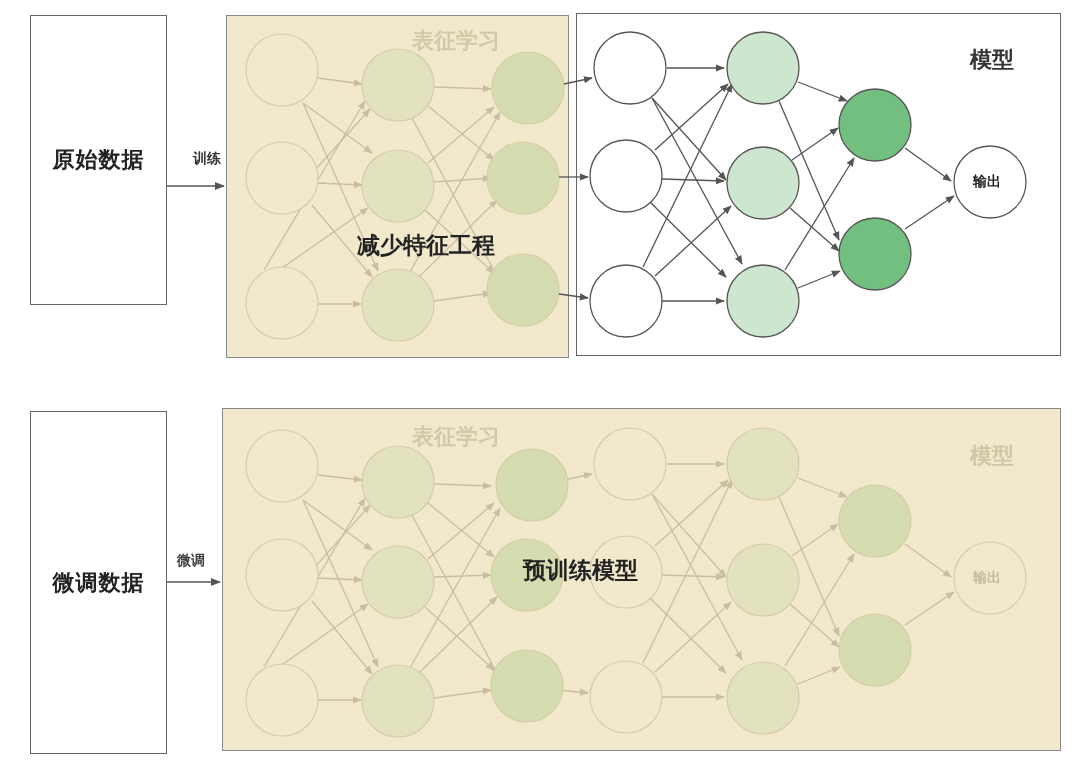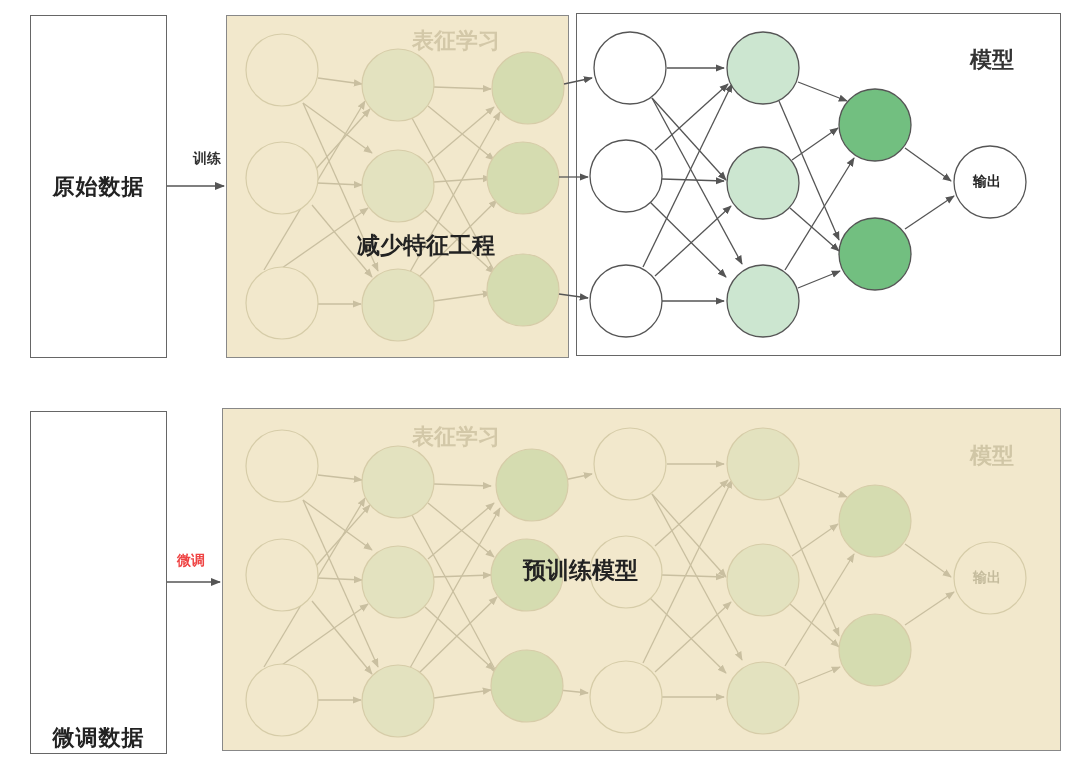--- a/index.html
+++ b/index.html
@@ -15,7 +15,7 @@
 </head>
 <body>
 
-<div class="box data-box" style="left:30px;top:15px;width:137px;height:343px;">
+<div class="box data-box" style="left:30px;top:15px;width:137px;height:290px;">
   <span>原始数据</span>
 </div>
 <div class="lbl" style="left:193px;top:150px;font-size:14px;color:#333;">训练</div>

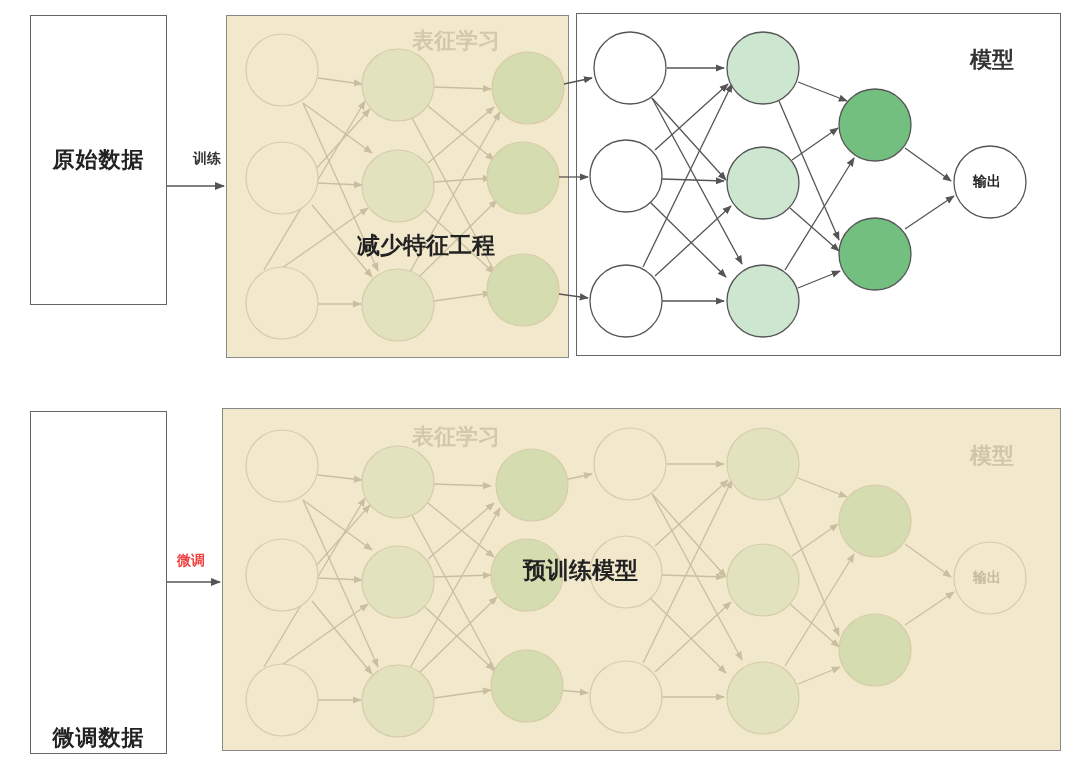--- a/index.html
+++ b/index.html
@@ -26,7 +26,7 @@
 <div class="box data-box" style="left:30px;top:411px;width:137px;height:343px;align-items:flex-end;">
   <span>微调数据</span>
 </div>
-<div class="lbl" style="left:177px;top:552px;font-size:14px;color:#ef4444;">微调</div>
+<div class="lbl" style="left:177px;top:552px;font-size:14px;color:#404040;">微调</div>
 
 <div class="box beige" style="left:222px;top:408px;width:839px;height:343px;"></div>
 

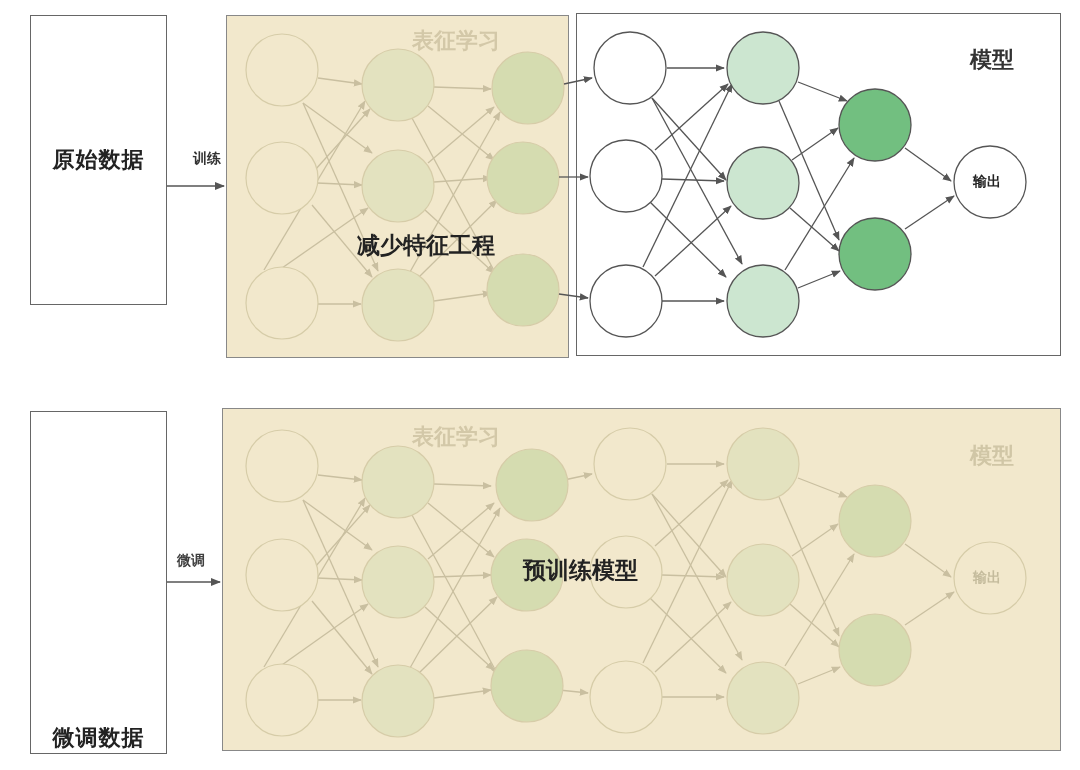--- a/index.html
+++ b/index.html
@@ -23,7 +23,7 @@
 <div class="box beige" style="left:226px;top:15px;width:343px;height:343px;"></div>
 <div class="box model-box" style="left:576px;top:13px;width:485px;height:343px;"></div>
 
-<div class="box data-box" style="left:30px;top:411px;width:137px;height:343px;align-items:flex-end;">
+<div class="box data-box" style="left:30px;top:411px;width:137px;height:343px;">
   <span>微调数据</span>
 </div>
 <div class="lbl" style="left:177px;top:552px;font-size:14px;color:#404040;">微调</div>

